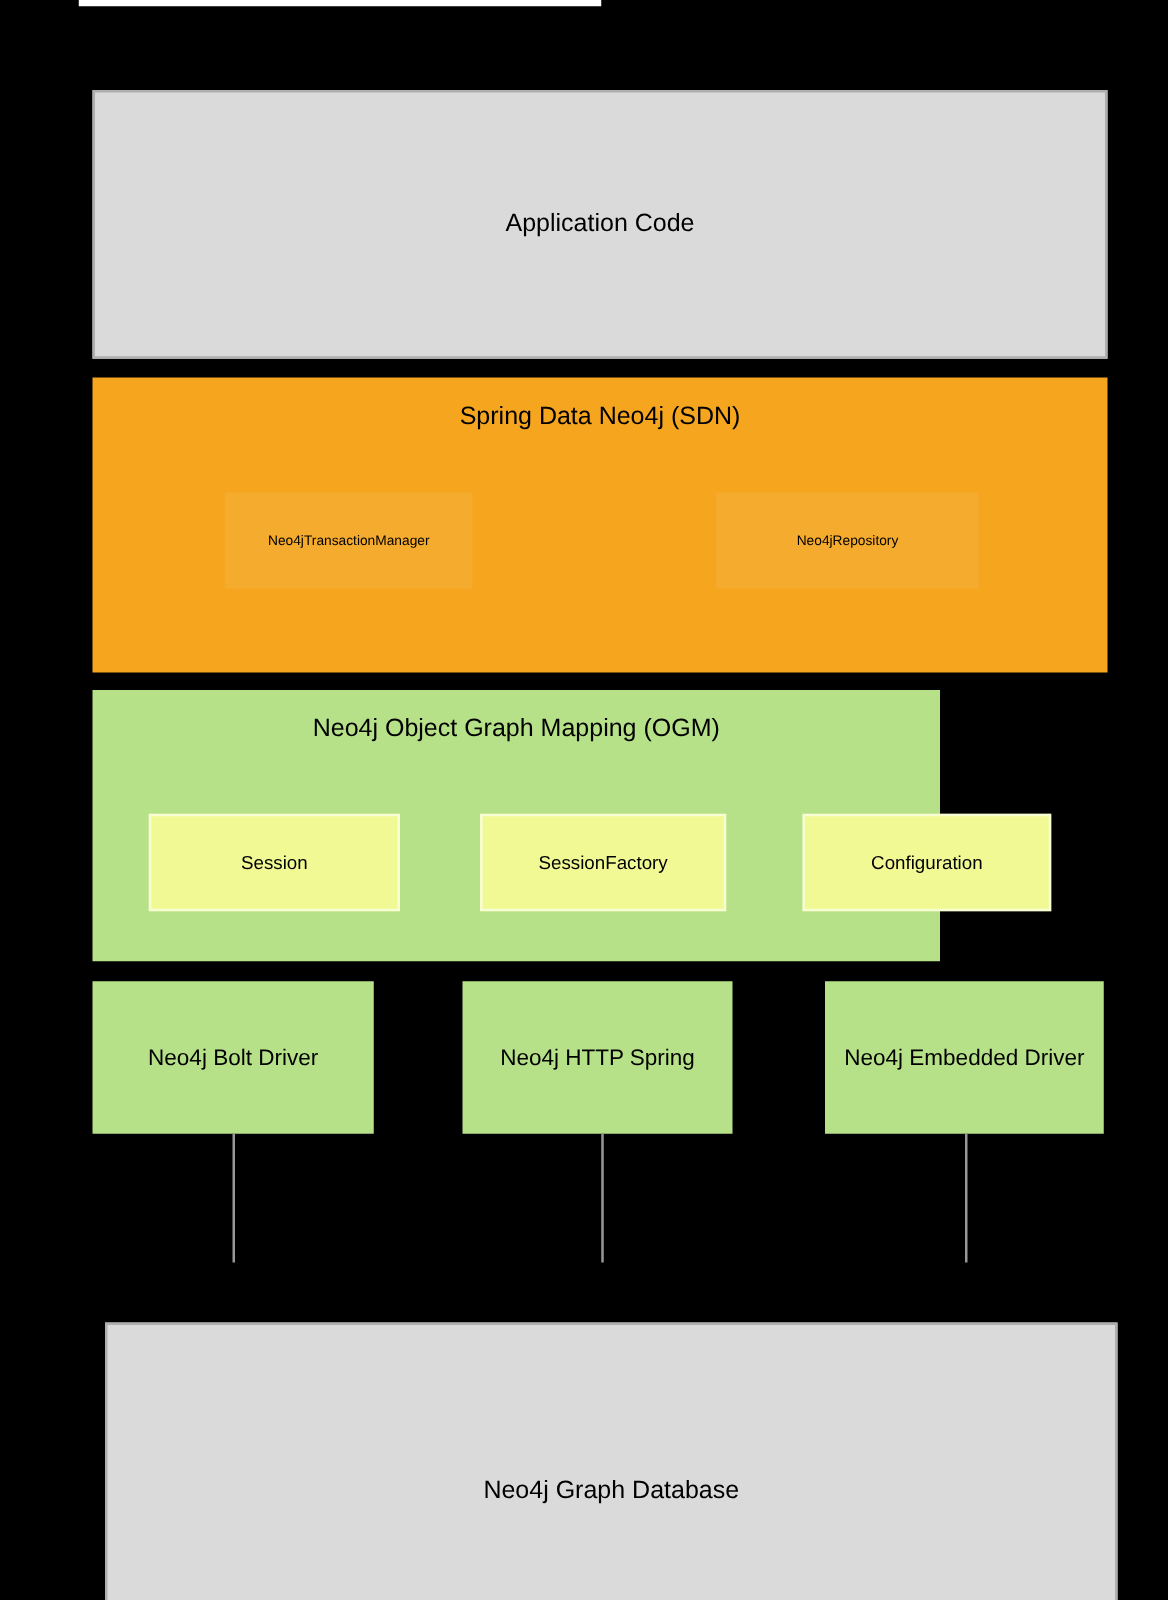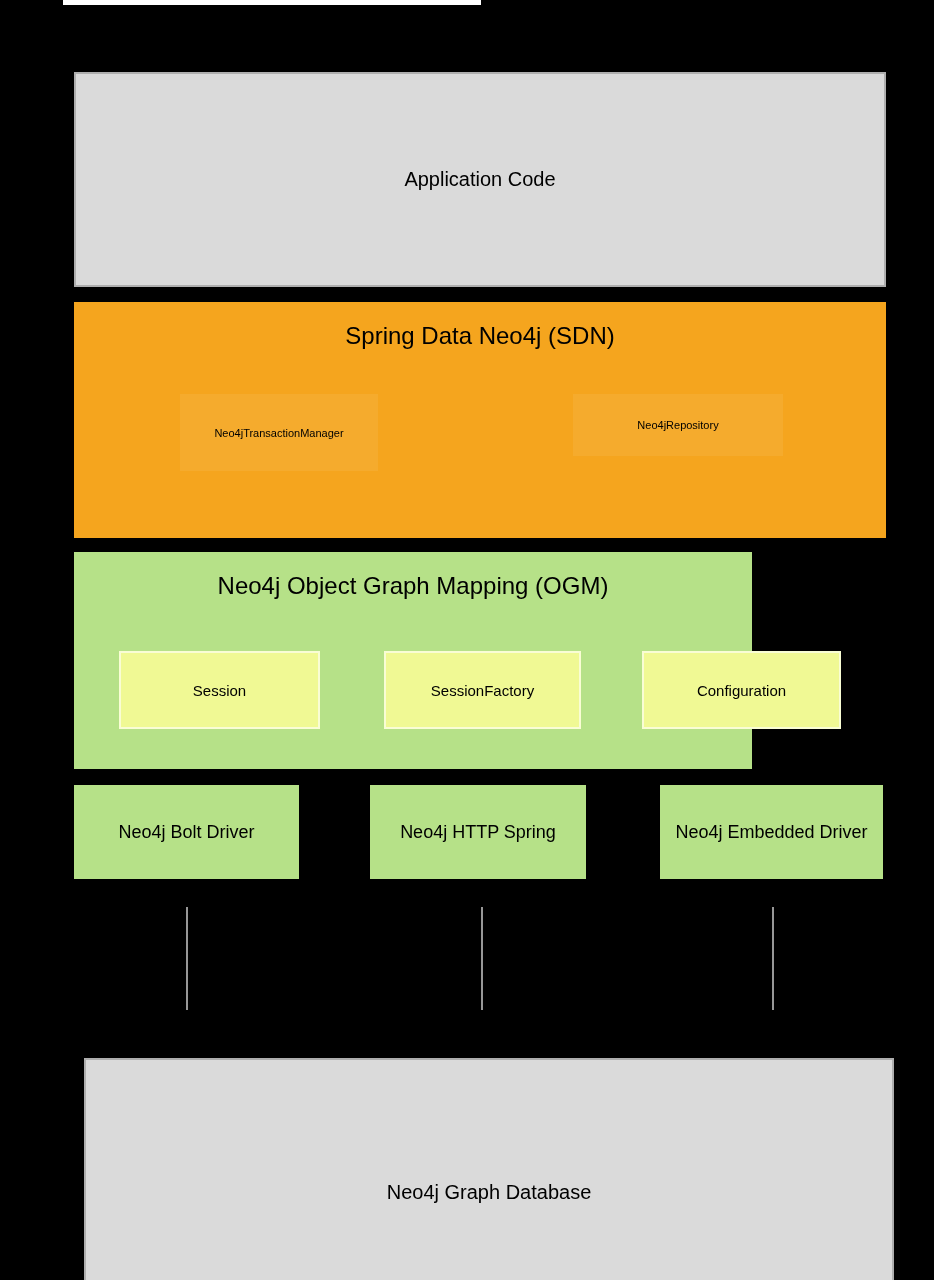--- a/index.html
+++ b/index.html
@@ -35,7 +35,7 @@
     right: 0;
     top: 20px;
     text-align: center;
-    font-size: 24px;
+    font-size: 20px;
   }
   
   .sdn-layer {

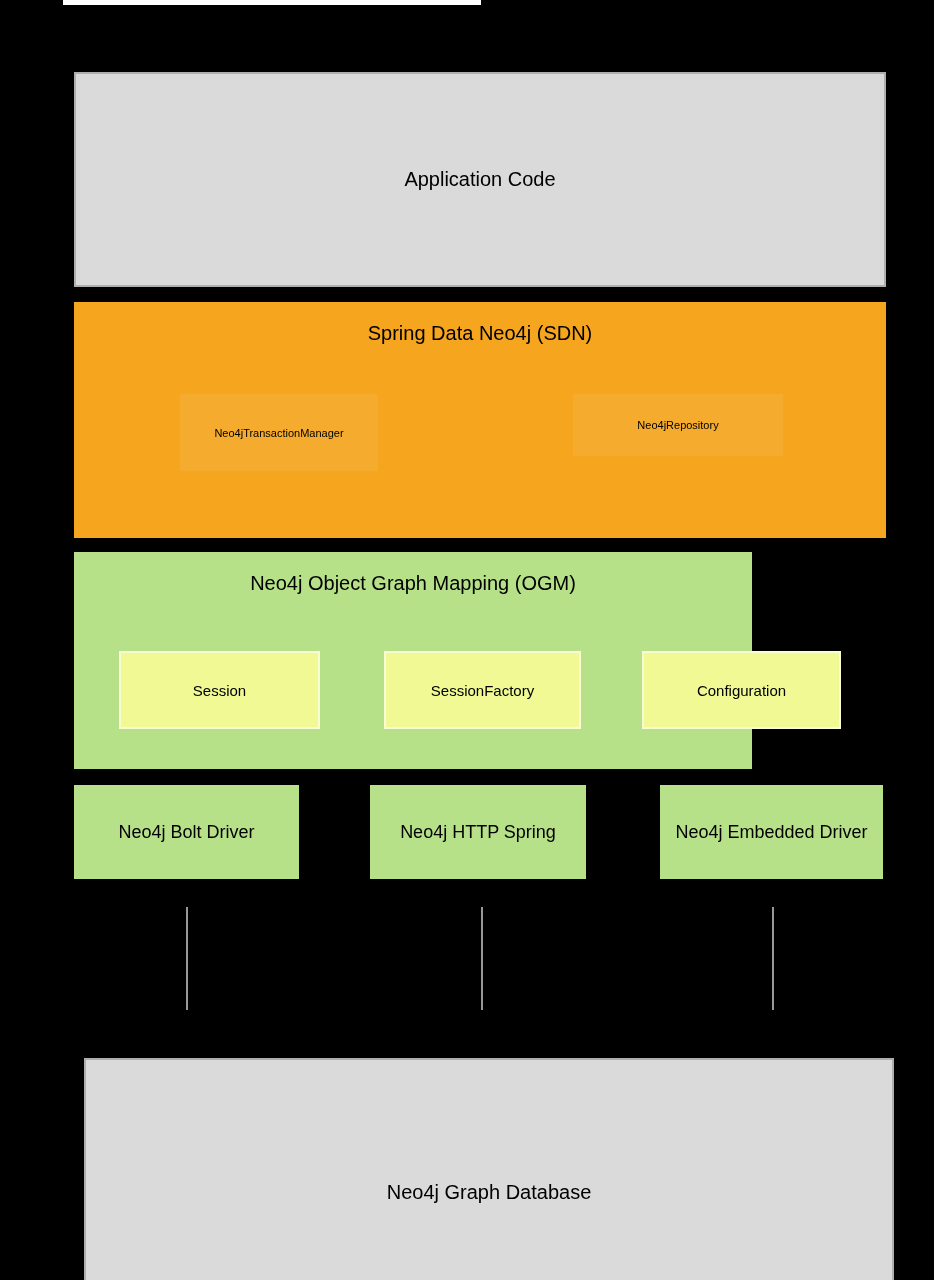--- a/index.html
+++ b/index.html
@@ -90,7 +90,7 @@
   #app-box   { left: 74px;  top: 72px;   width: 812px; height: 215px; }
   #db-box    { left: 84px;  top: 1010px; width: 810px; height: 268px; margin-top: 48px; }
   #sdn-c0    { left: 106px; top: 92px;   width: 198px; height: 77px; }
-  #sdn-c1    { left: 499px; top: 92px;   width: 210px; height: 62px; }
+  #sdn-c1    { left: 499px; top: 92px;   width: 210px; height: 77px; }
   #ogm-c0    { left: 45px;  top: 99px;   width: 201px; height: 78px; }
   #ogm-c1    { left: 310px; top: 99px;   width: 197px; height: 78px; }
   #ogm-c2    { left: 568px; top: 99px;   width: 199px; height: 78px; }

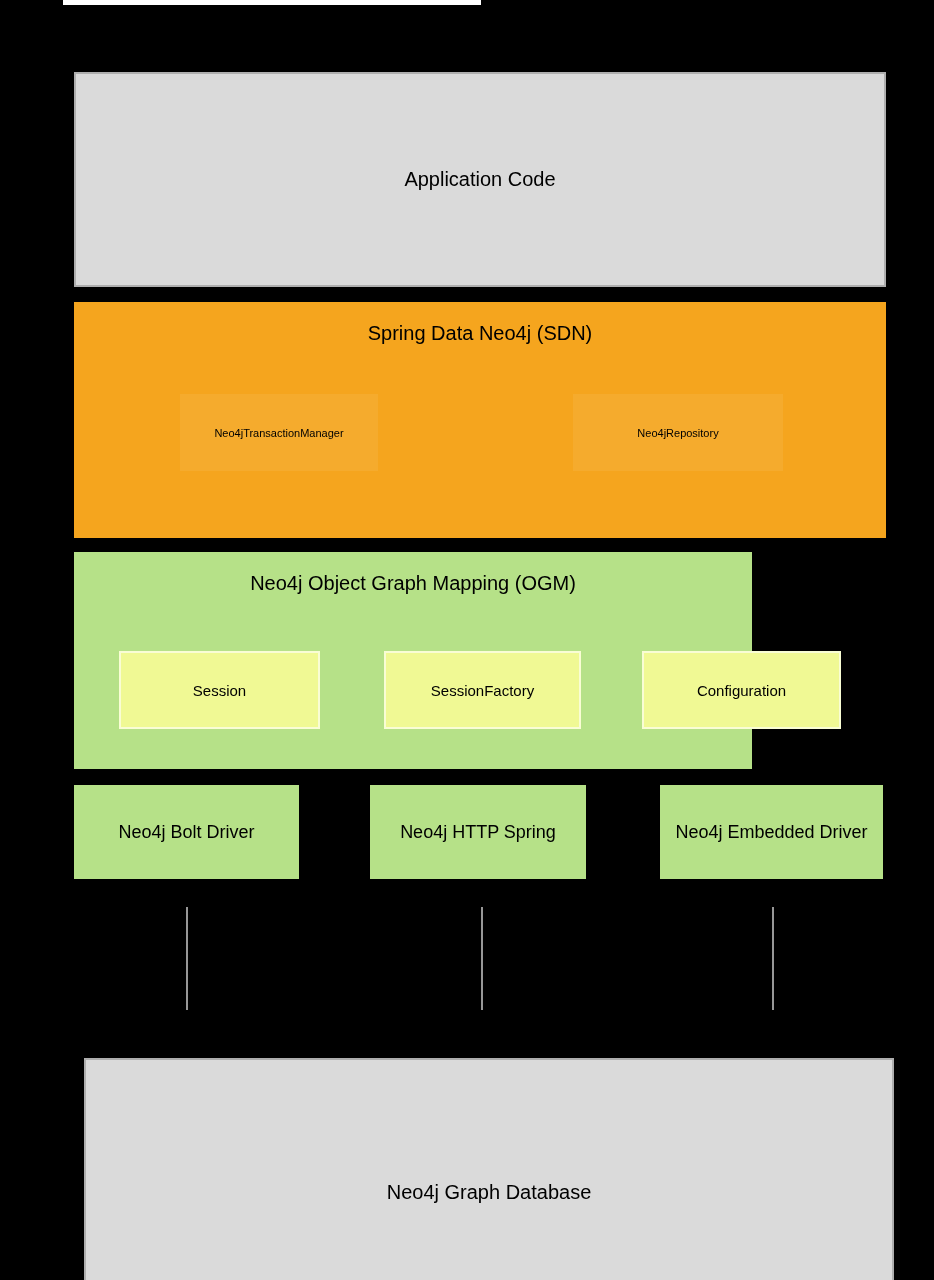--- a/index.html
+++ b/index.html
@@ -68,7 +68,7 @@
   .driver-box {
     background: #b6e188;
     top: 785px;
-    height: 94px;
+    height: 122px;
     font-size: 18px;
   }
   .connector {

